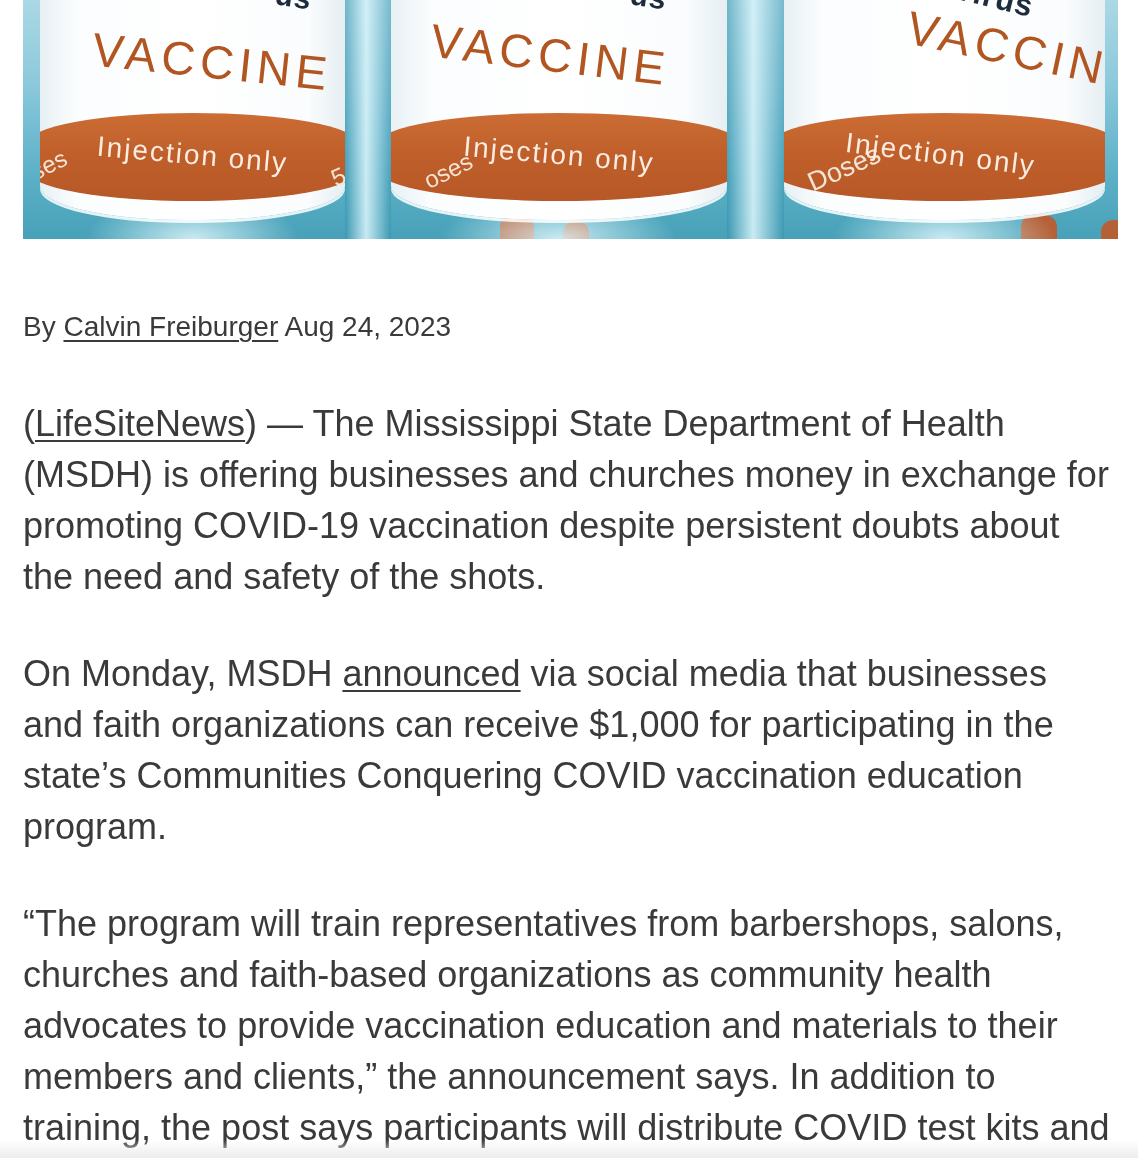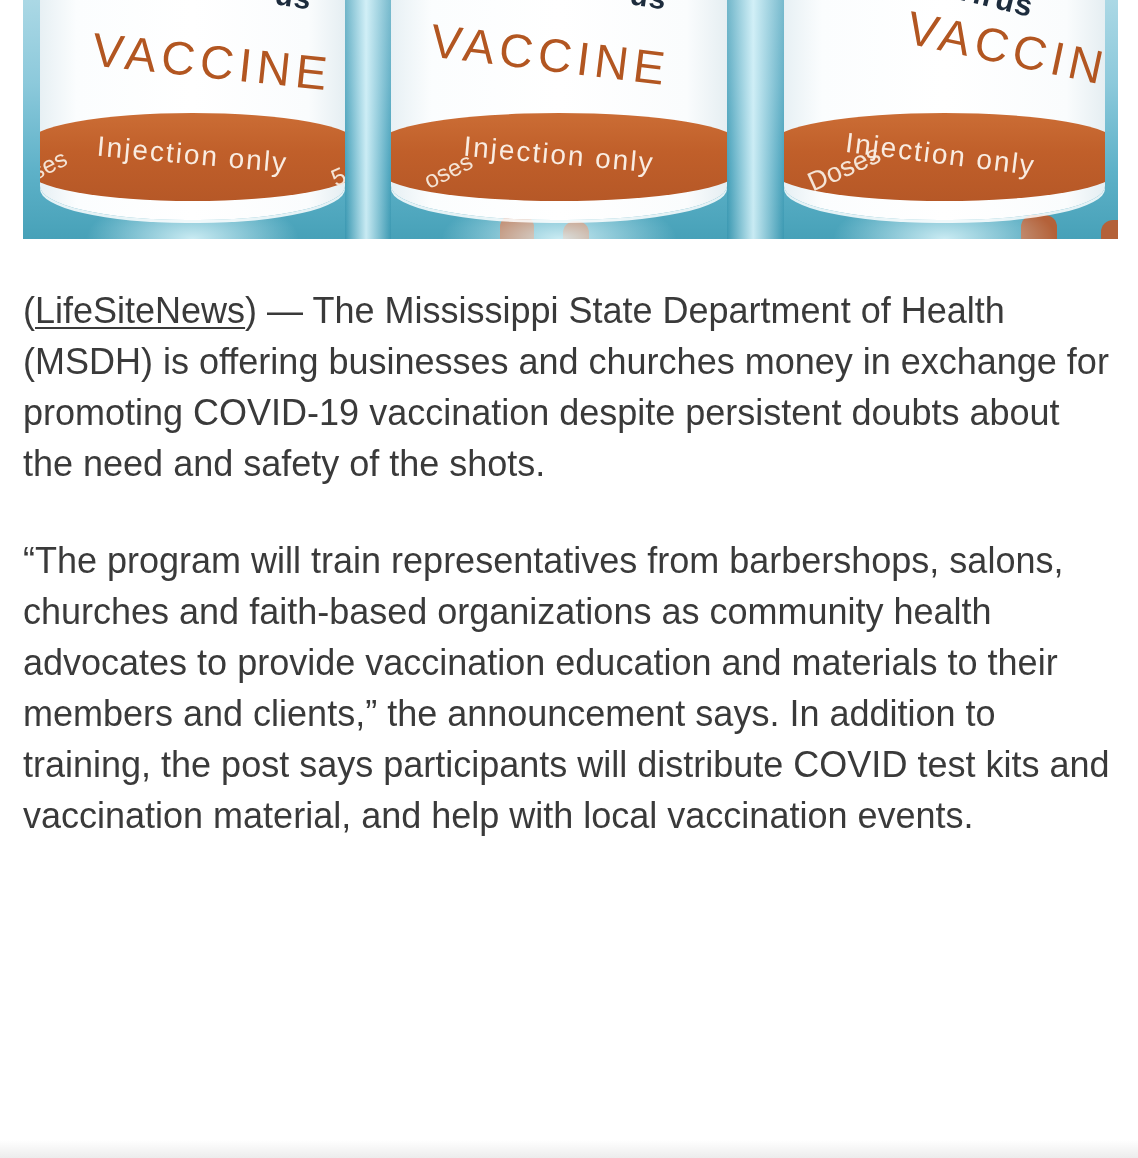--- a/index.html
+++ b/index.html
@@ -168,6 +168,9 @@
 
 <div class="content">
 
+  <p class="byline"><span>By</span>
+<a class="article-link">Calvin Freiburger</a>
+<span>Aug 24, 2023</span></p>
 
   <p class="para"><span>(</span><a class="article-link">LifeSiteNews</a><span>) — The Mississippi State Department of Health (MSDH) is offering businesses and churches money in exchange for promoting COVID-19 vaccination despite persistent doubts about the need and safety of the shots.</span></p>
 

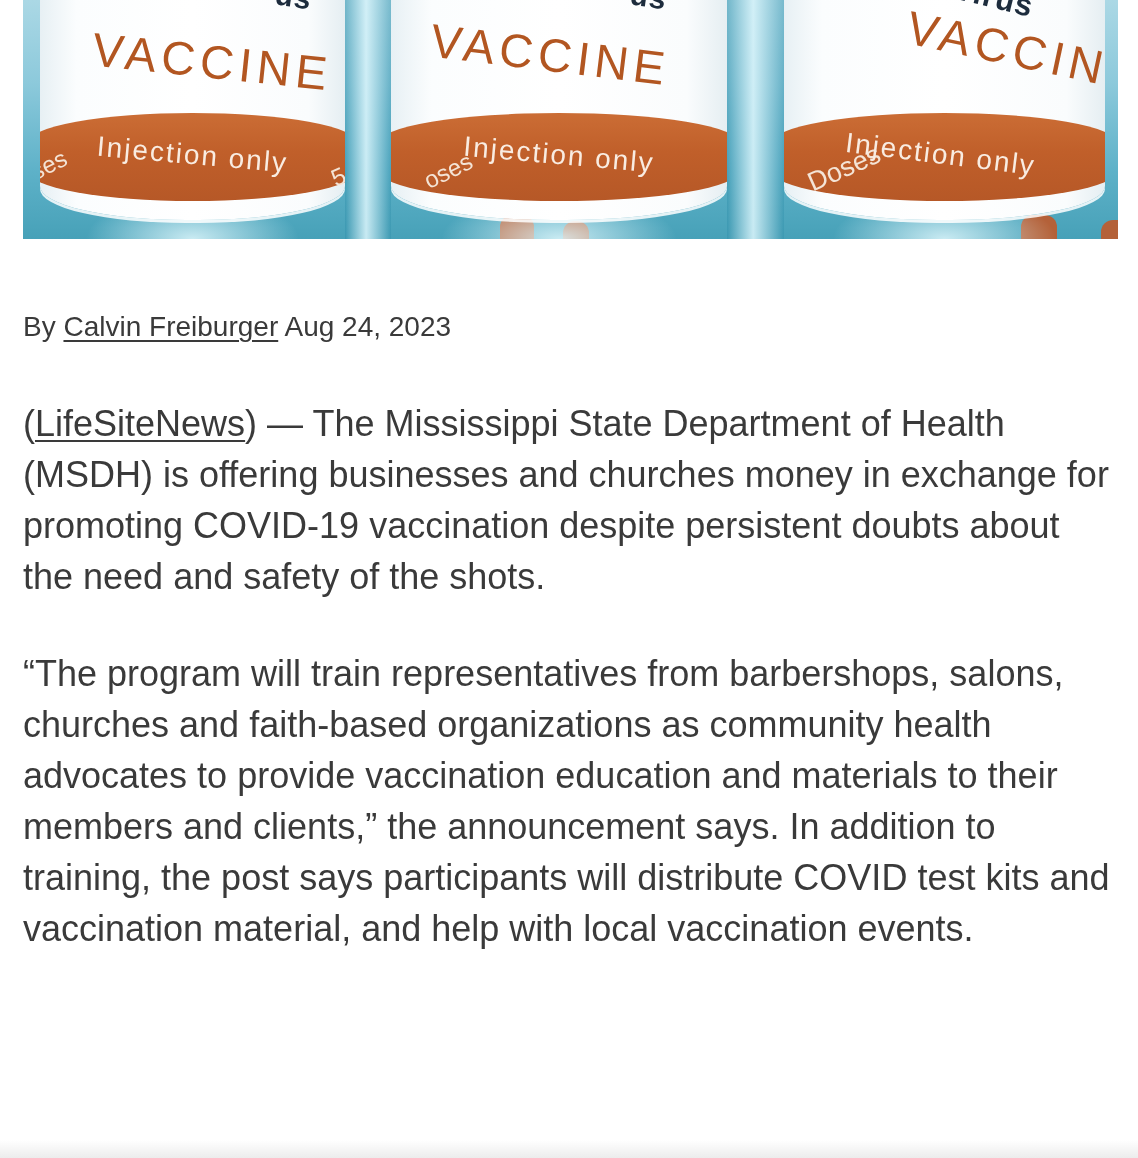--- a/index.html
+++ b/index.html
@@ -174,6 +174,7 @@
 
   <p class="para"><span>(</span><a class="article-link">LifeSiteNews</a><span>) — The Mississippi State Department of Health (MSDH) is offering businesses and churches money in exchange for promoting COVID-19 vaccination despite persistent doubts about the need and safety of the shots.</span></p>
 
+  <p class="para"><span>On Monday, MSDH </span><a class="article-link">announced</a><span> via social media that businesses and faith organizations can receive $1,000 for participating in the state’s Communities Conquering COVID vaccination education program.</span></p>
 
   <p class="para"><span>“The program will train representatives from barbershops, salons, churches and faith-based organizations as community health advocates to provide vaccination education and materials to their members and clients,” the announcement says. In addition to training, the post says participants will distribute COVID test kits and vaccination material, and help with local vaccination events.</span></p>
 

